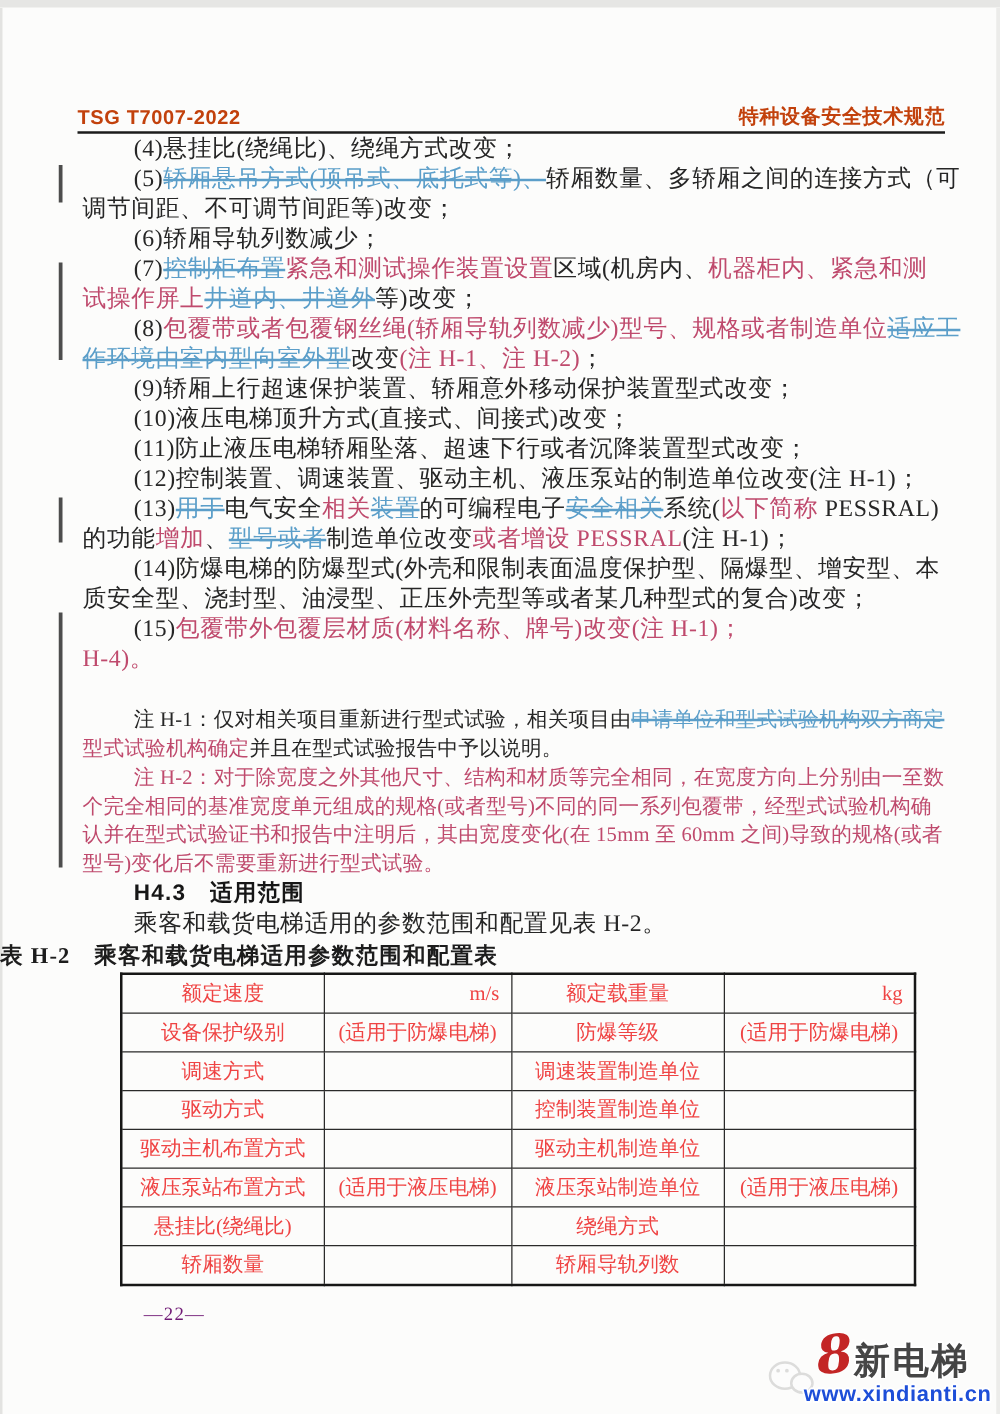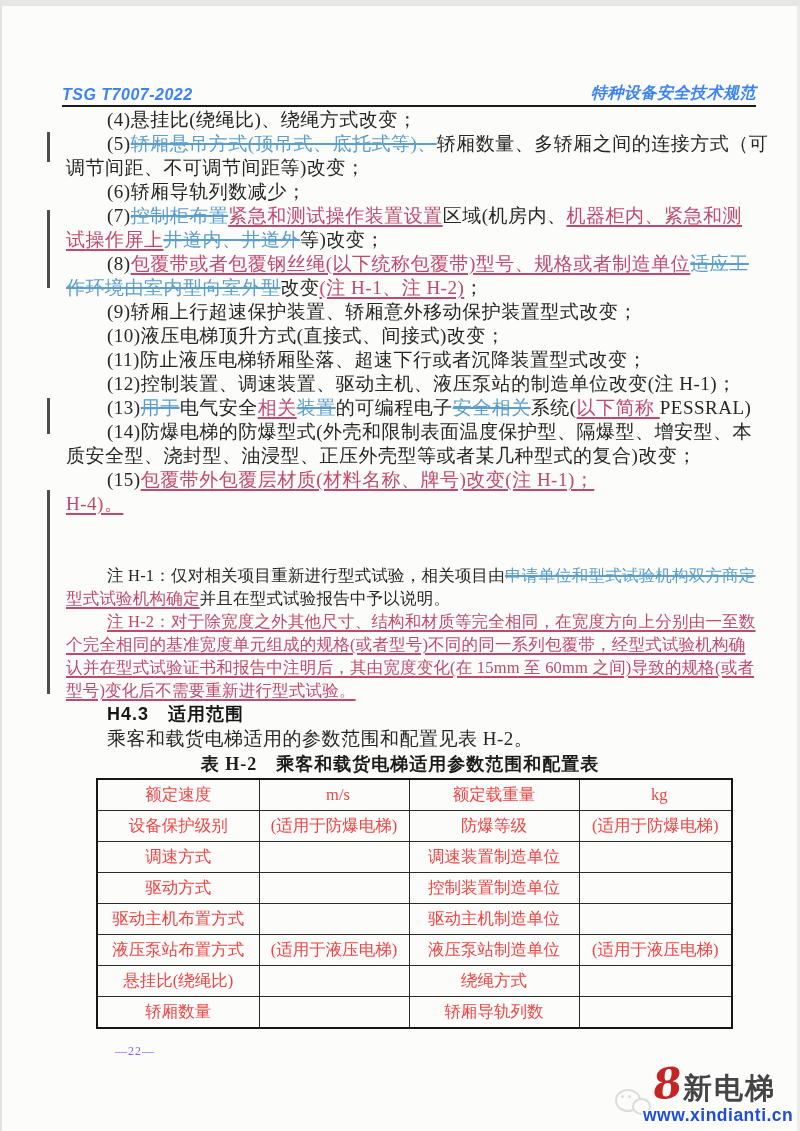--- a/index.html
+++ b/index.html
@@ -15,7 +15,7 @@
     position:absolute;top:74px;left:62px;right:44px;height:24px;
     display:flex;justify-content:space-between;align-items:flex-end;
     font-family:"Liberation Sans","DejaVu Sans",sans-serif;
-    font-weight:bold;font-size:16px;color:#3b82f6;letter-spacing:.5px;font-style:italic;
+    font-weight:bold;font-size:16px;color:#c2410c;letter-spacing:.5px;
   }
   .header-rule{position:absolute;top:99px;left:62px;right:44px;height:2px;background:#1c1c1c;}
   

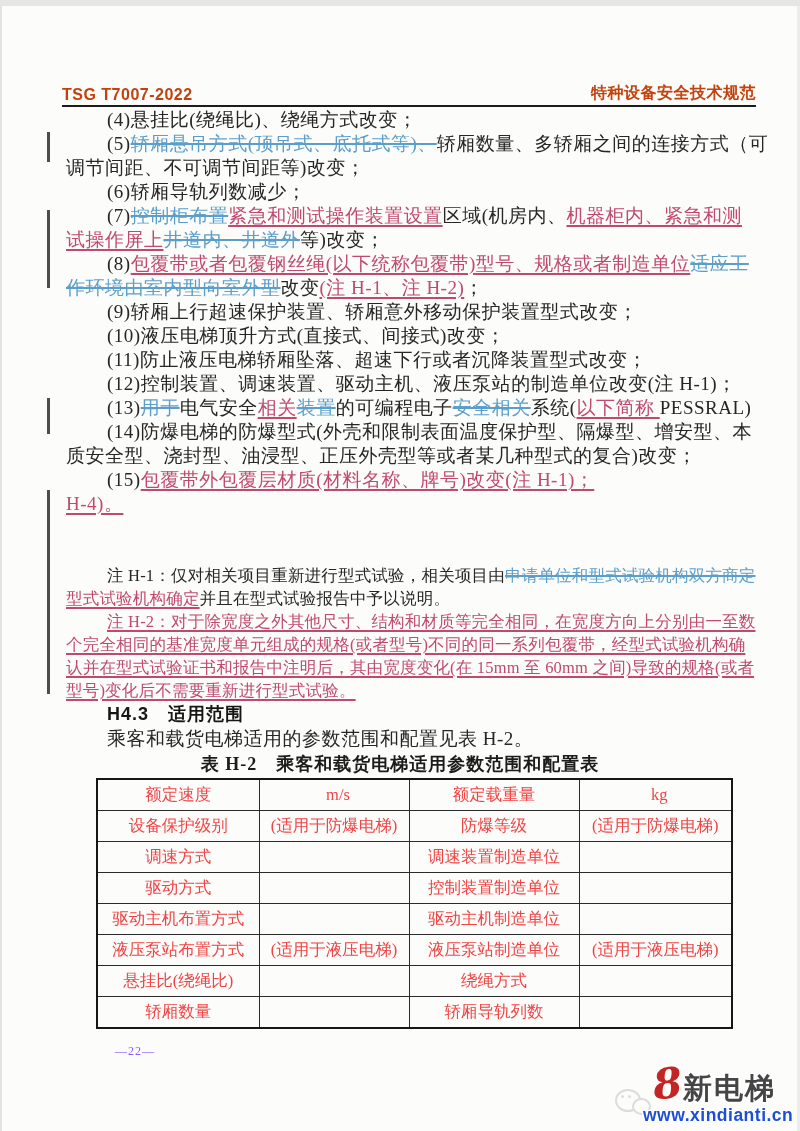--- a/index.html
+++ b/index.html
@@ -26,7 +26,7 @@
   .line{white-space:nowrap;}
   .line.indent{text-indent:41px;}
   .seg.del{color:var(--del,#5b9ec9);text-decoration:line-through;text-decoration-thickness:1.5px;}
-  .seg.ins{color:var(--ins,#bf4a6d);text-decoration:underline;text-underline-offset:3px;text-decoration-thickness:1.5px;}
+  .seg.ins{color:var(--ins,#bf4a6d);text-underline-offset:3px;text-decoration-thickness:1.5px;}
   
   .revbar{position:absolute;left:47px;width:3px;background:#4d4d4d;}
   .revbar.a{top:126px;height:30px;}

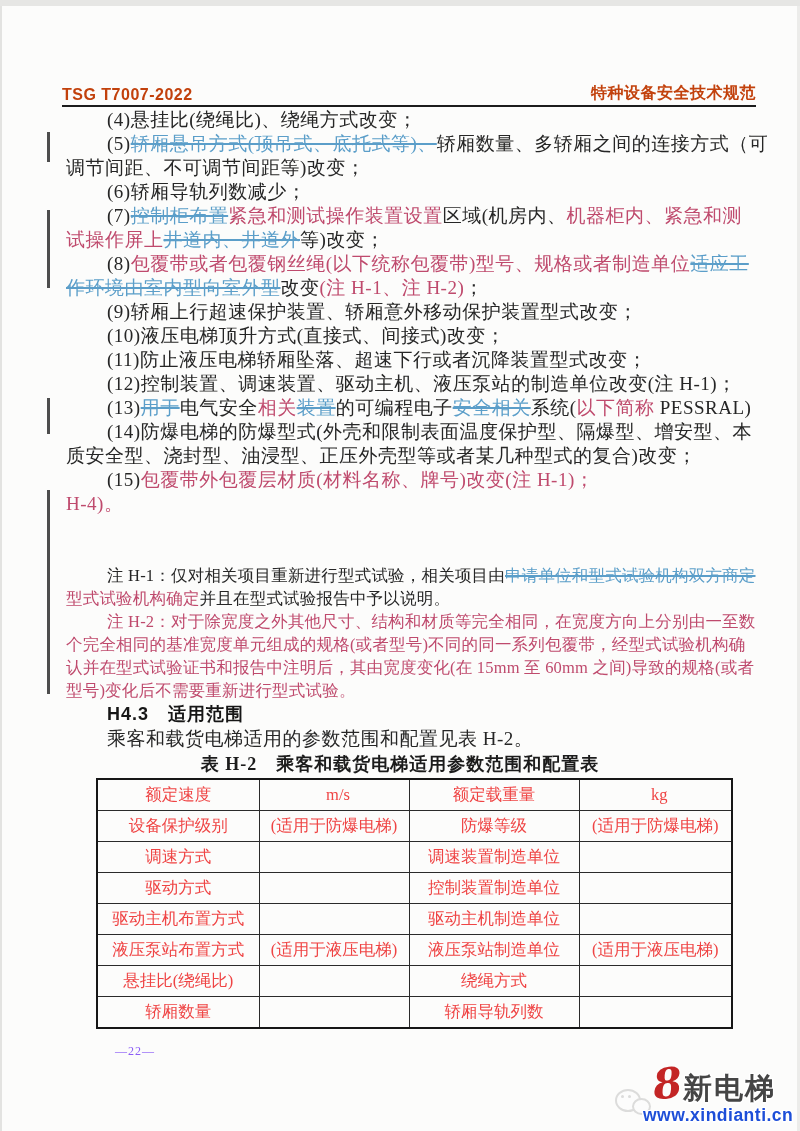--- a/index.html
+++ b/index.html
@@ -90,7 +90,7 @@
       <div class="line indent"><span class="seg">(6)轿厢导轨列数减少；</span></div>
       <div class="line indent"><span class="seg">(7)</span><span class="seg del">控制柜布置</span><span class="seg ins">紧急和测试操作装置设置</span><span class="seg">区域(机房内、</span><span class="seg ins">机器柜内、紧急和测</span></div>
       <div class="line"><span class="seg ins">试操作屏上</span><span class="seg del">井道内、井道外</span><span class="seg">等)改变；</span></div>
-      <div class="line indent"><span class="seg">(8)</span><span class="seg ins">包覆带或者包覆钢丝绳(以下统称包覆带)型号、规格或者制造单位</span><span class="seg del">适应工</span></div>
+      <div class="line indent"><span class="seg">(8)</span><span class="seg ins">包覆带或者包覆钢丝绳(轿厢导轨列数减少)型号、规格或者制造单位</span><span class="seg del">适应工</span></div>
       <div class="line"><span class="seg del">作环境由室内型向室外型</span><span class="seg">改变</span><span class="seg ins">(注 H-1、注 H-2)</span><span class="seg">；</span></div>
       <div class="line indent"><span class="seg">(9)轿厢上行超速保护装置、轿厢意外移动保护装置型式改变；</span></div>
       <div class="line indent"><span class="seg">(10)液压电梯顶升方式(直接式、间接式)改变；</span></div>

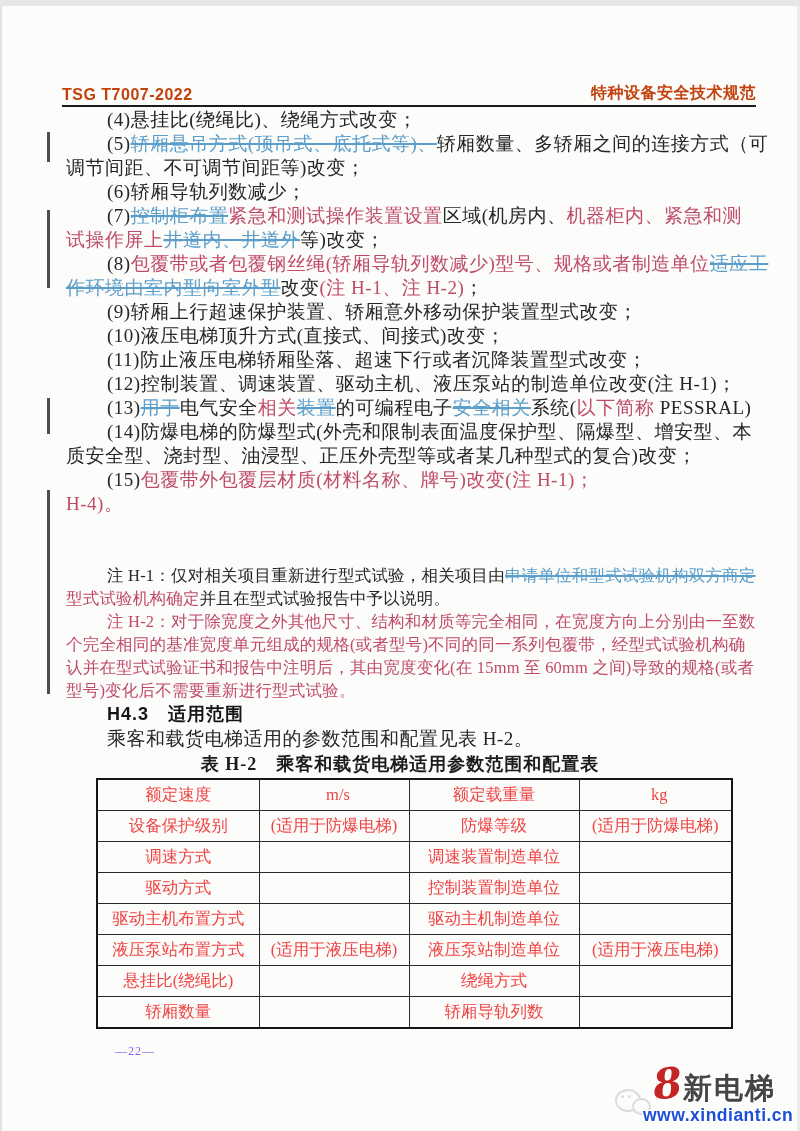--- a/index.html
+++ b/index.html
@@ -97,6 +97,7 @@
       <div class="line indent"><span class="seg">(11)防止液压电梯轿厢坠落、超速下行或者沉降装置型式改变；</span></div>
       <div class="line indent"><span class="seg">(12)控制装置、调速装置、驱动主机、液压泵站的制造单位改变(注 H-1)；</span></div>
       <div class="line indent"><span class="seg">(13)</span><span class="seg del">用于</span><span class="seg">电气安全</span><span class="seg ins">相关</span><span class="seg del">装置</span><span class="seg">的可编程电子</span><span class="seg del">安全相关</span><span class="seg">系统(</span><span class="seg ins">以下简称 </span><span class="seg">PESSRAL)</span></div>
+      <div class="line"><span class="seg">的功能</span><span class="seg ins">增加</span><span class="seg">、</span><span class="seg del">型号或者</span><span class="seg">制造单位改变</span><span class="seg ins">或者增设 PESSRAL</span><span class="seg">(注 H-1)；</span></div>
       <div class="line indent"><span class="seg">(14)防爆电梯的防爆型式(外壳和限制表面温度保护型、隔爆型、增安型、本</span></div>
       <div class="line"><span class="seg">质安全型、浇封型、油浸型、正压外壳型等或者某几种型式的复合)改变；</span></div>
       <div class="line indent"><span class="seg">(15)</span><span class="seg ins">包覆带外包覆层材质(材料名称、牌号)改变(注 H-1)；</span></div>

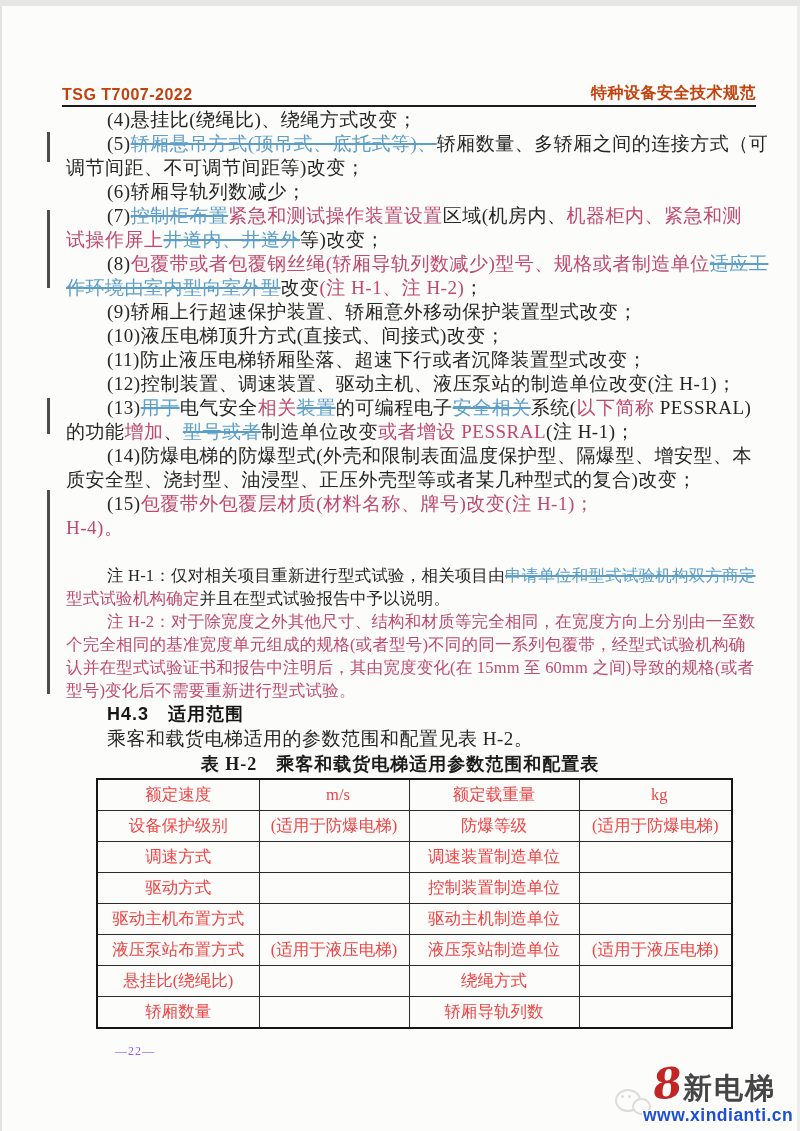--- a/index.html
+++ b/index.html
@@ -38,7 +38,7 @@
     font-family:"Liberation Sans","DejaVu Sans",sans-serif;
     font-weight:bold;font-size:18px;color:#161616;letter-spacing:1px;}
   .sec-paragraph{position:absolute;top:720px;left:107px;font-size:19px;letter-spacing:.5px;}
-  .table-title{position:absolute;top:746px;left:0;width:100%;text-align:center;
+  .table-title{position:absolute;top:746px;left:0;width:100%;text-align:left;
     font-weight:bold;font-size:18px;letter-spacing:1px;color:#1c1c1c;}
   
   table.param{position:absolute;top:772px;left:96px;border-collapse:collapse;

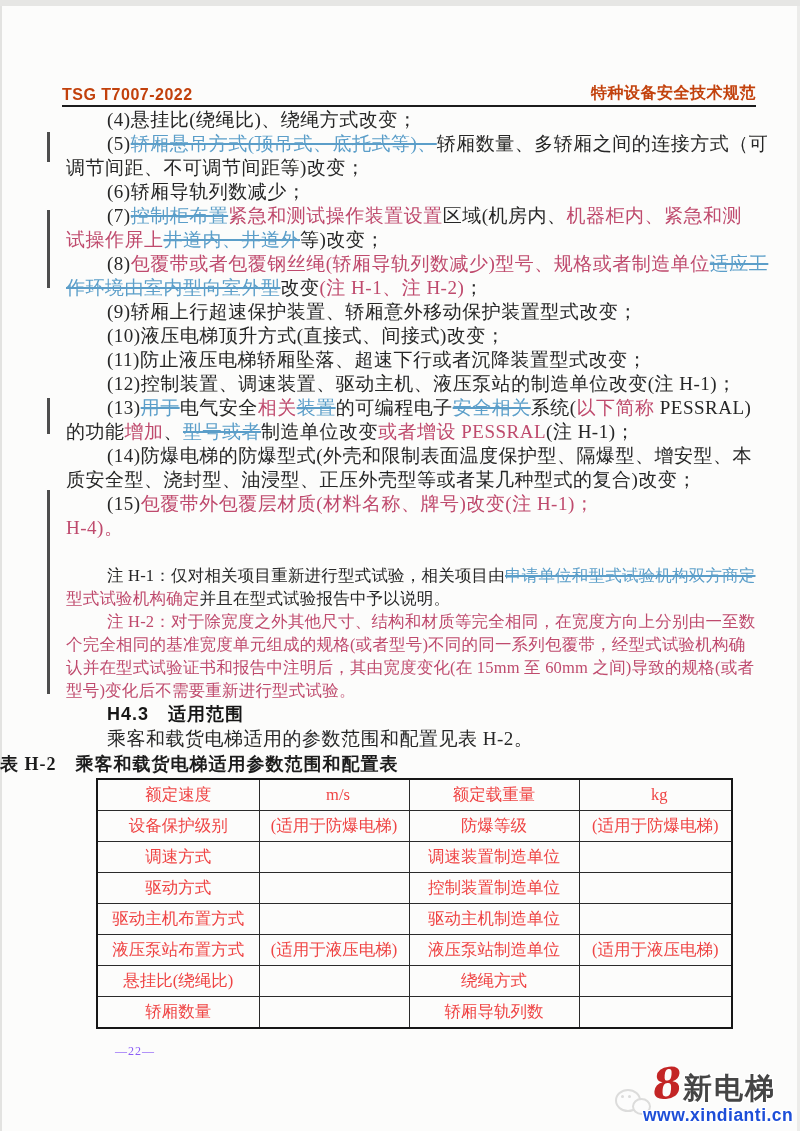--- a/index.html
+++ b/index.html
@@ -45,7 +45,7 @@
     border:2.5px solid #161616;table-layout:fixed;}
   table.param td{border:1px solid #2a2a2a;height:30px;padding:0 6px;
     font-size:16.5px;text-align:center;color:#ef4444;overflow:hidden;white-space:nowrap;}
-  table.param td.r{text-align:center;padding-right:9px;padding-left:17px;}
+  table.param td.r{text-align:right;padding-right:9px;padding-left:17px;}
   
   .page-number{position:absolute;top:1038px;left:115px;font-size:12px;color:#8b5cf6;letter-spacing:1px;}
   

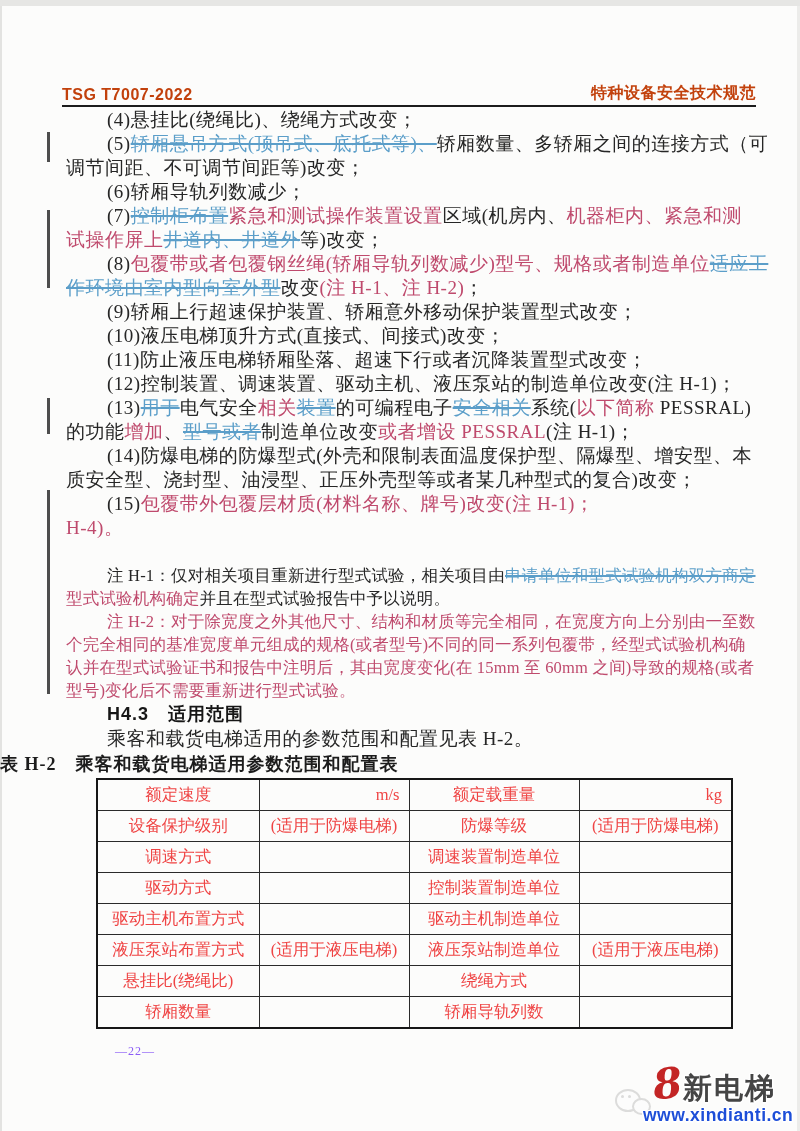--- a/index.html
+++ b/index.html
@@ -47,7 +47,7 @@
     font-size:16.5px;text-align:center;color:#ef4444;overflow:hidden;white-space:nowrap;}
   table.param td.r{text-align:right;padding-right:9px;padding-left:17px;}
   
-  .page-number{position:absolute;top:1038px;left:115px;font-size:12px;color:#8b5cf6;letter-spacing:1px;}
+  .page-number{position:absolute;top:1038px;left:115px;font-size:15px;color:#701a75;letter-spacing:1px;}
   
   .logo{position:absolute;right:0;bottom:4px;width:185px;height:74px;}
   .wechat-icon{position:absolute;left:0;top:28px;width:40px;height:32px;opacity:.55;}

